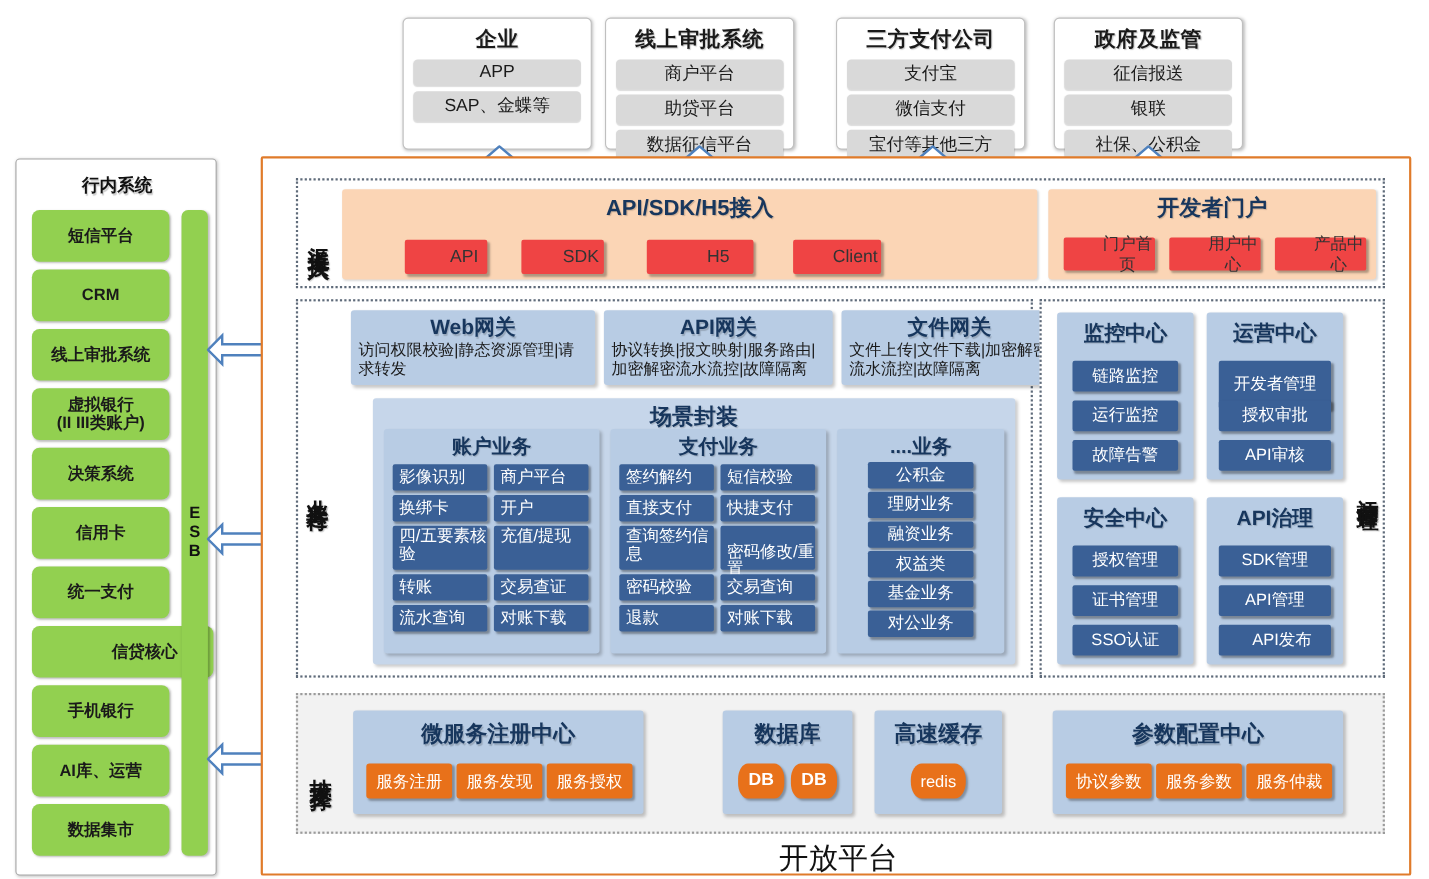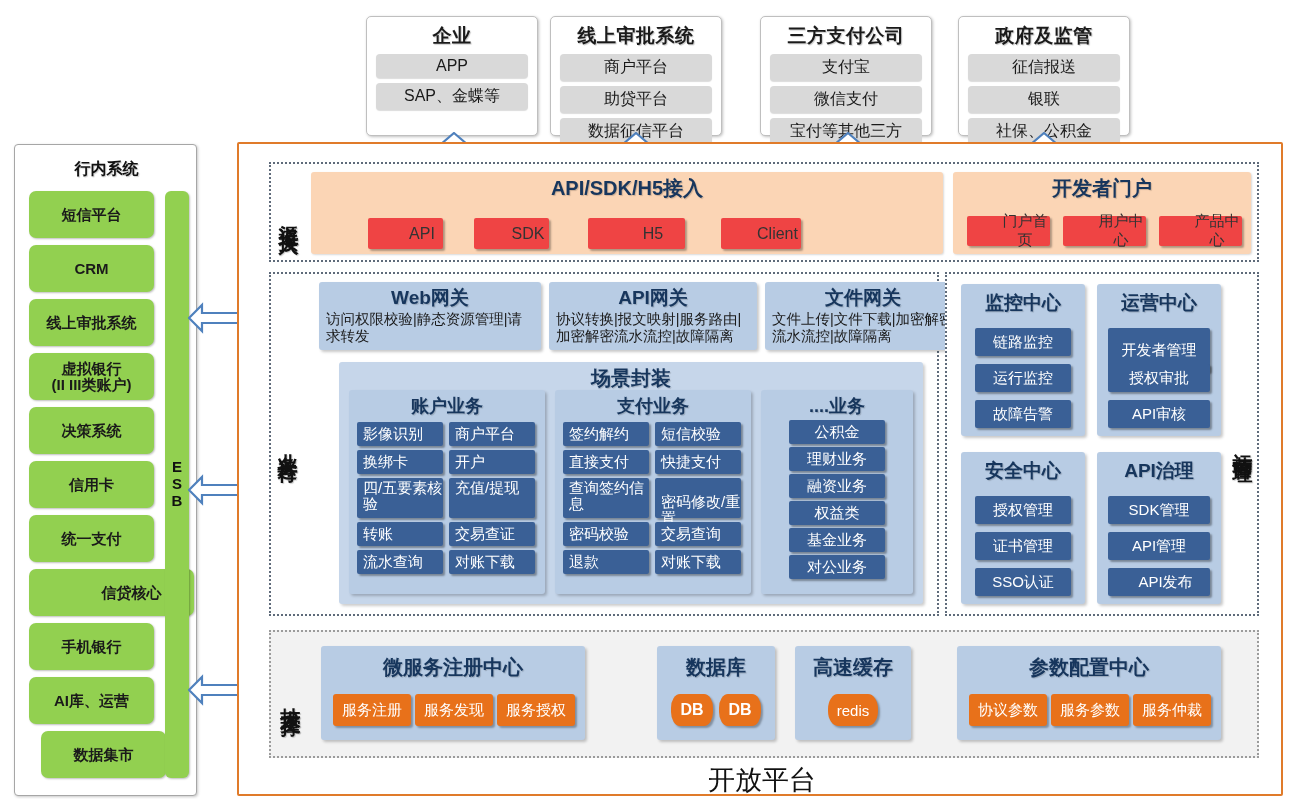--- a/index.html
+++ b/index.html
@@ -218,7 +218,7 @@
   <div class="greenpill" style="top:532px;height:47px;">
       <span>AI库、运营</span>
     </div>
-  <div class="greenpill" style="top:586px;height:47px;margin-left:12px;">
+  <div class="greenpill" style="top:586px;height:47px;">
       <span>数据集市</span>
     </div>
 

